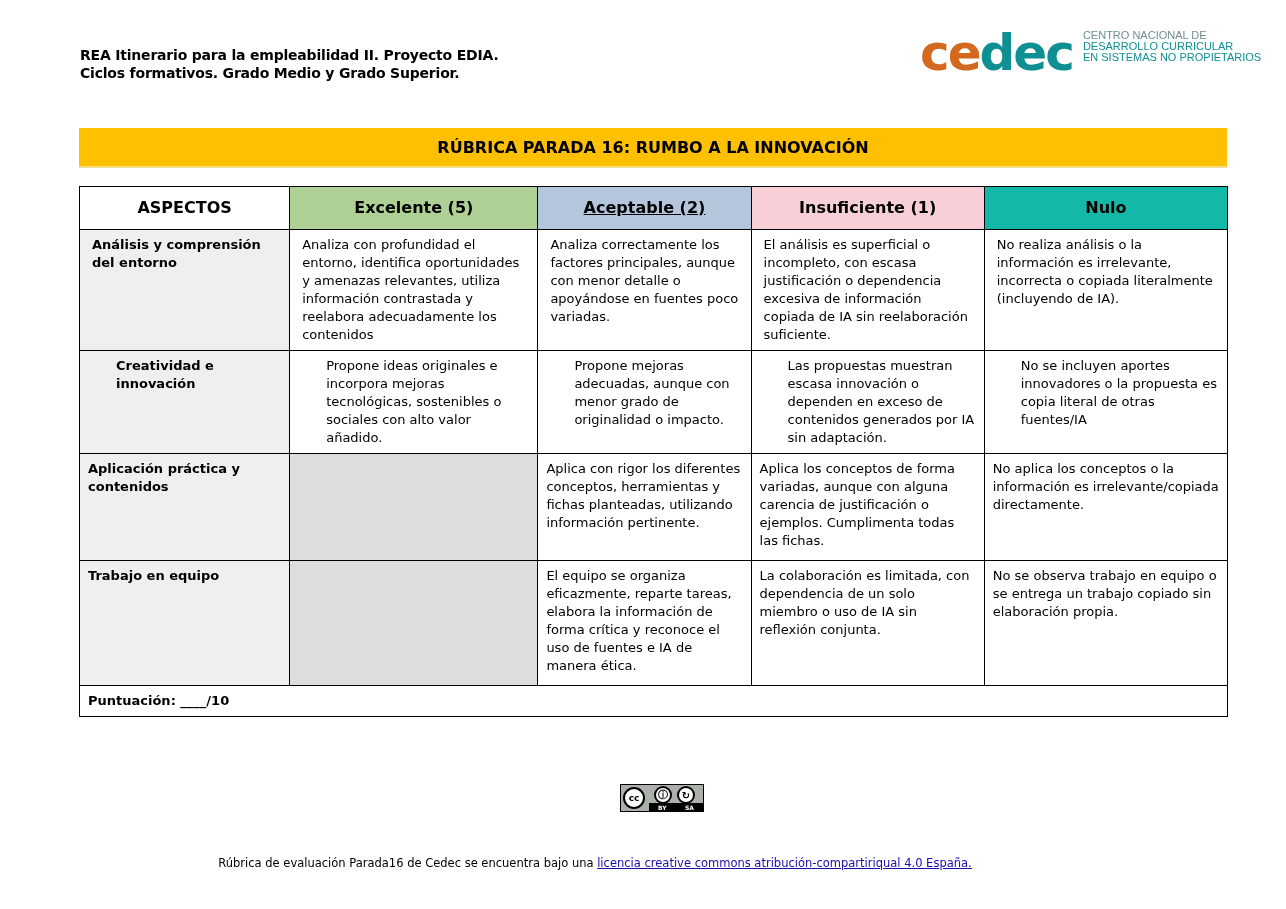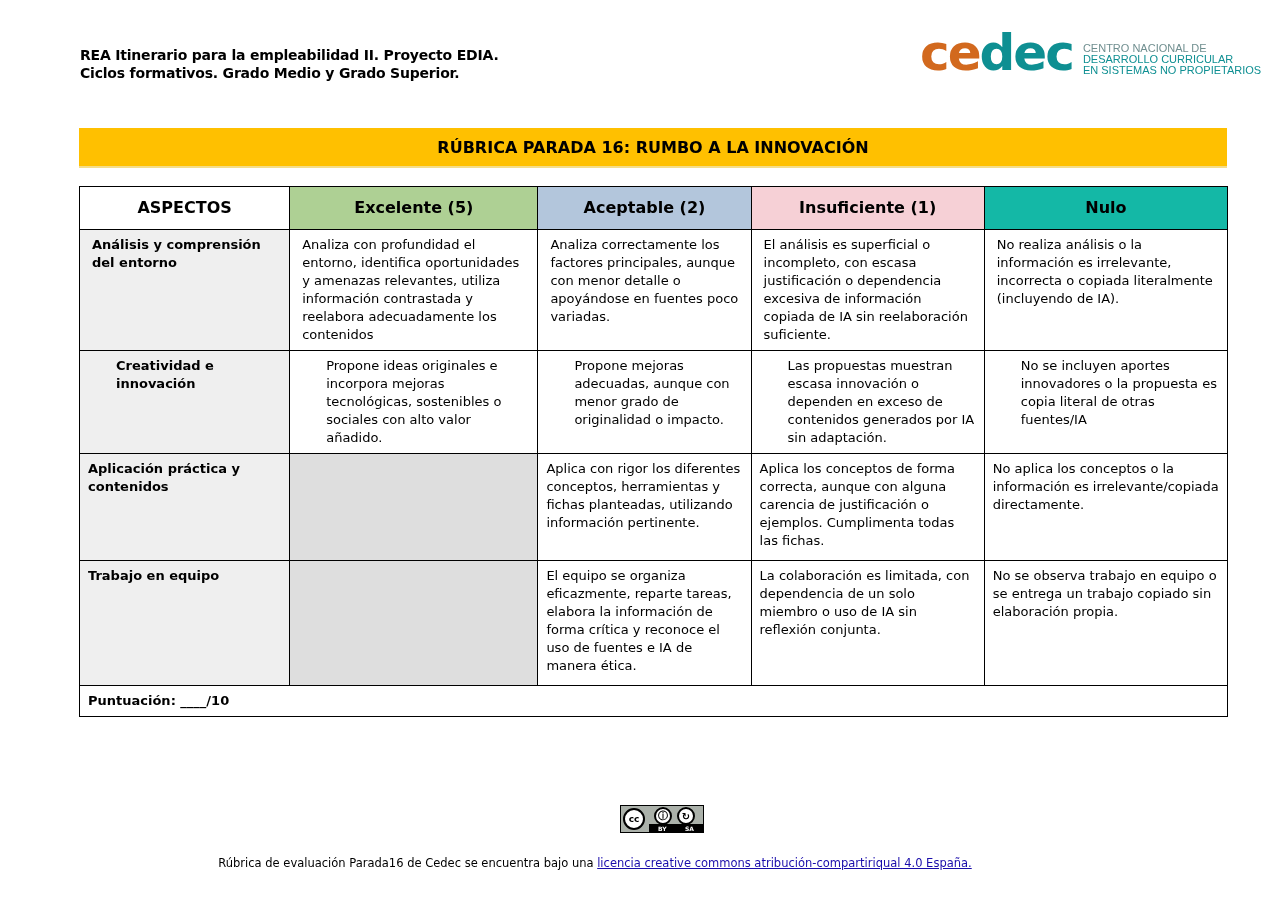--- a/index.html
+++ b/index.html
@@ -5,7 +5,7 @@
   html, body { margin:0; padding:0; background:#ffffff; }
   body { width:1286px; height:909px; position:relative; font-family:"DejaVu Sans", sans-serif; color:#000; overflow:hidden; }
   .doc-header { position:absolute; left:80px; top:46px; font-weight:bold; font-size:14px; line-height:18px; letter-spacing:-0.2px; }
-  .logo { position:absolute; left:920px; top:30px; display:flex; align-items:flex-end; }
+  .logo { position:absolute; left:920px; top:30px; display:flex; align-items:flex-start; }
   .logo-word { font-family:"DejaVu Sans", sans-serif; font-size:50px; font-weight:bold; letter-spacing:-2px; line-height:46px; }
   .logo-word .c1 { color:#d2691e; }
   .logo-word .c2 { color:#0e8f92; }

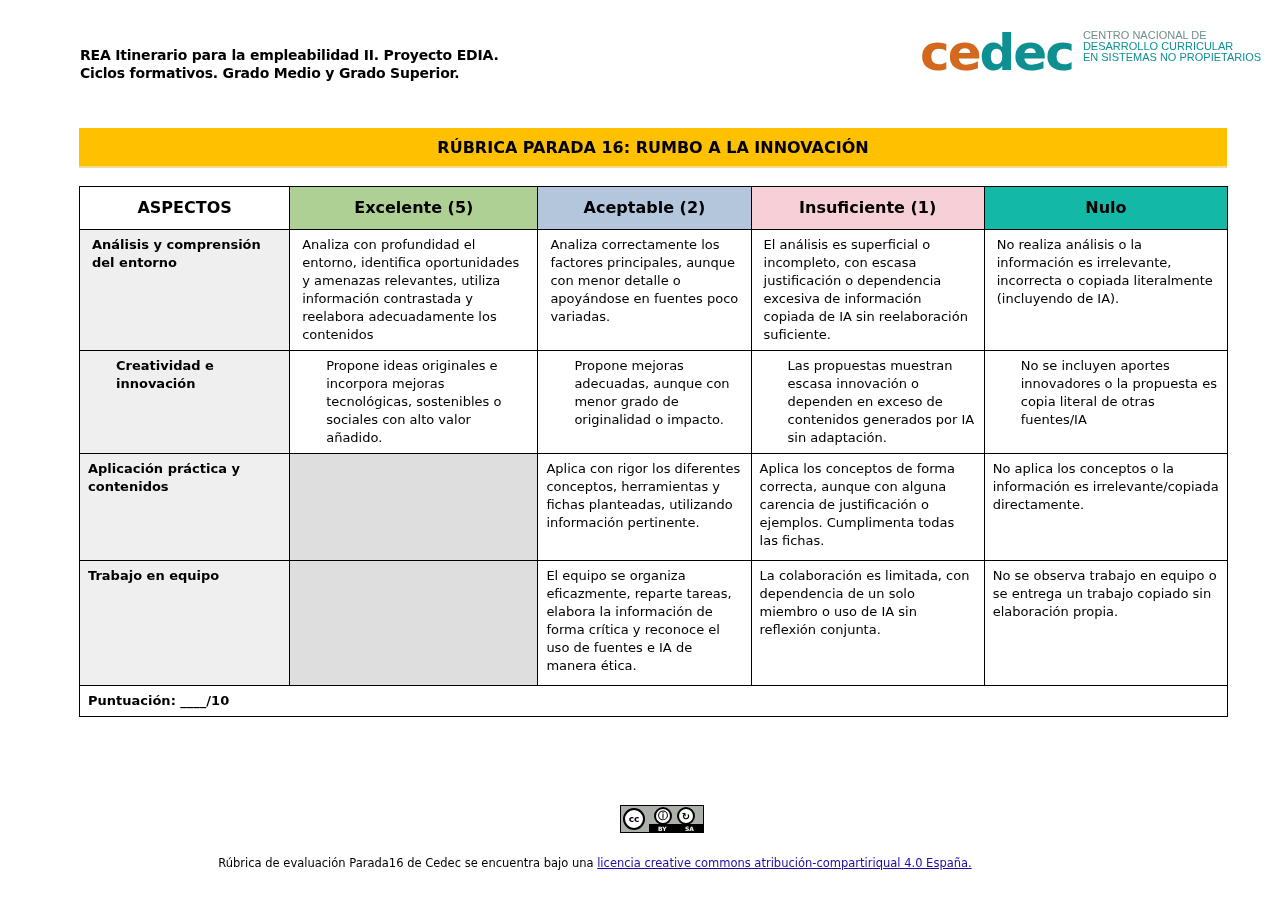--- a/index.html
+++ b/index.html
@@ -17,7 +17,7 @@
   table.rubric th { height:30px; vertical-align:middle; font-size:16px; font-weight:bold; text-align:center; padding:6px 4px; }
   th.h-asp { background:#ffffff; }
   th.h-exc { background:#aed094; }
-  th.h-ace { background:#b3c6dc; }
+  th.h-ace { background:#b3c6dc;text-decoration:underline; }
   th.h-ins { background:#f6d0d6; }
   th.h-nul { background:#14b8a6; }
   td.aspect { background:#efefef; font-weight:bold; vertical-align:middle; }

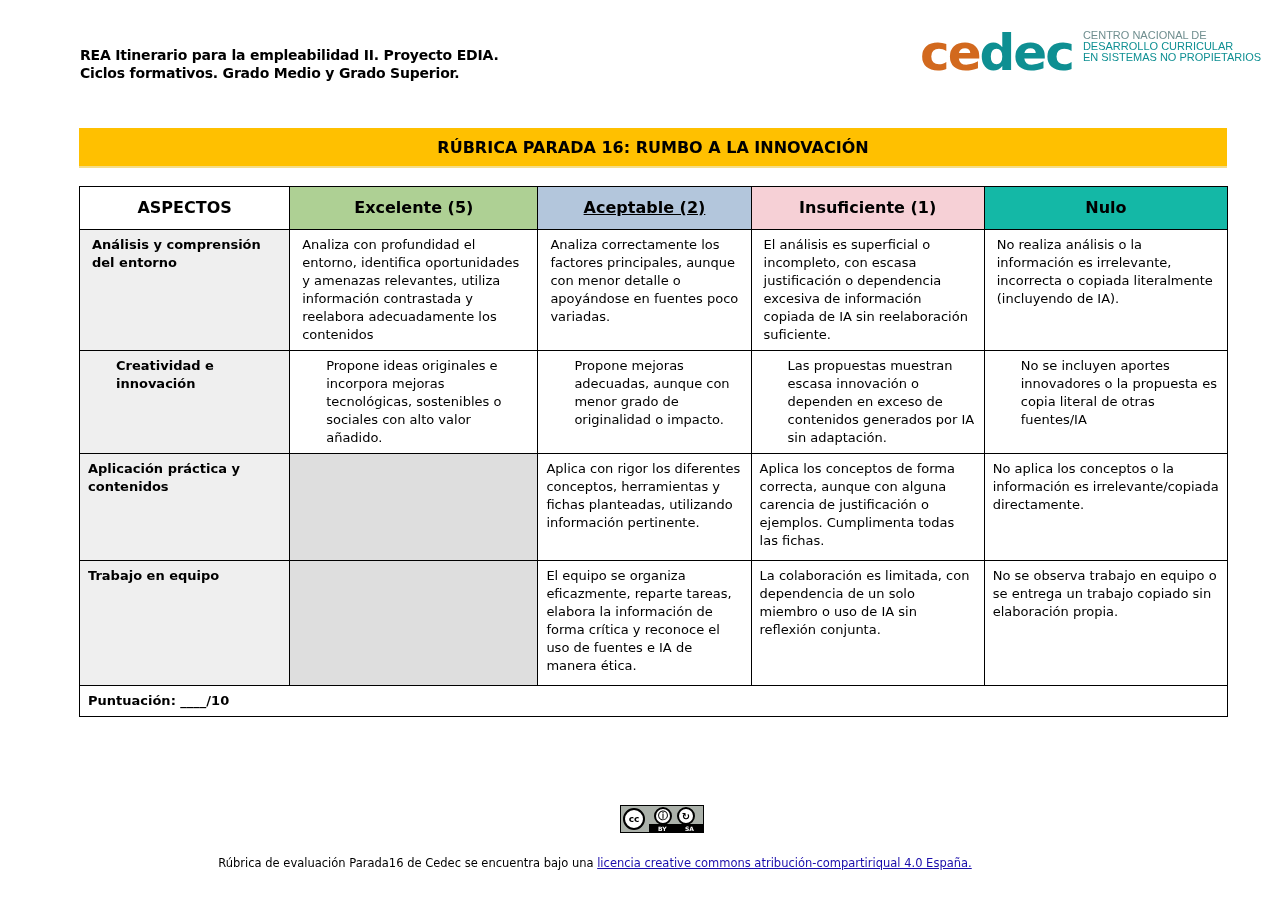--- a/index.html
+++ b/index.html
@@ -88,7 +88,7 @@
     <td class="aspect">Aplicación práctica y contenidos</td>
     <td class="disabled"></td>
     <td>Aplica con rigor los diferentes conceptos, herramientas y fichas planteadas, utilizando información pertinente.</td>
-    <td>Aplica los conceptos de forma correcta, aunque con alguna carencia de justificación o ejemplos. Cumplimenta todas las fichas.</td>
+    <td>Aplica los conceptos de forma variadas, aunque con alguna carencia de justificación o ejemplos. Cumplimenta todas las fichas.</td>
     <td>No aplica los conceptos o la información es irrelevante/copiada directamente.</td>
   </tr>
   <tr class="r4">

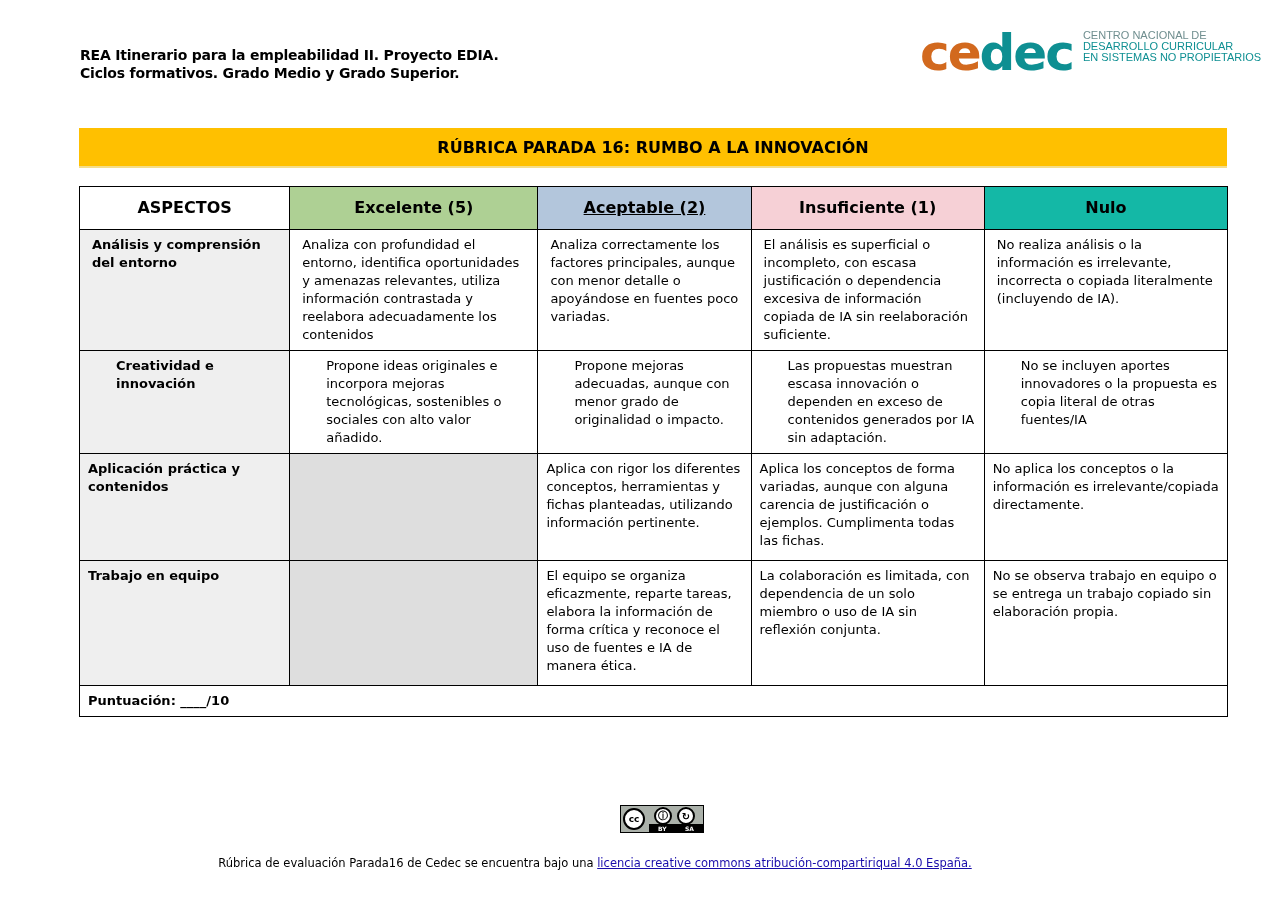--- a/index.html
+++ b/index.html
@@ -27,7 +27,7 @@
   tr.r3 td { height:94px; }
   tr.r4 td { height:112px; }
   td.score { font-weight:bold; height:18px; padding:6px 8px; vertical-align:middle; }
-  .cc-badge { position:absolute; left:620px; top:805px; width:84px; height:28px; background:#abb1aa; border:1px solid #000; box-sizing:border-box; }
+  .cc-badge { position:absolute; left:620px; top:784px; width:84px; height:28px; background:#abb1aa; border:1px solid #000; box-sizing:border-box; }
   .cc-badge .cc { position:absolute; left:2px; top:2px; width:22px; height:22px; border-radius:50%; background:#fff; border:2px solid #000; box-sizing:border-box; font-size:9px; font-weight:bold; display:flex; align-items:center; justify-content:center; }
   .cc-badge .by { position:absolute; left:33px; top:1px; width:18px; height:18px; border-radius:50%; background:#fff; border:2px solid #000; box-sizing:border-box; font-size:10px; font-weight:bold; display:flex; align-items:center; justify-content:center; }
   .cc-badge .sa { position:absolute; left:56px; top:1px; width:18px; height:18px; border-radius:50%; background:#fff; border:2px solid #000; box-sizing:border-box; font-size:10px; font-weight:bold; display:flex; align-items:center; justify-content:center; }

